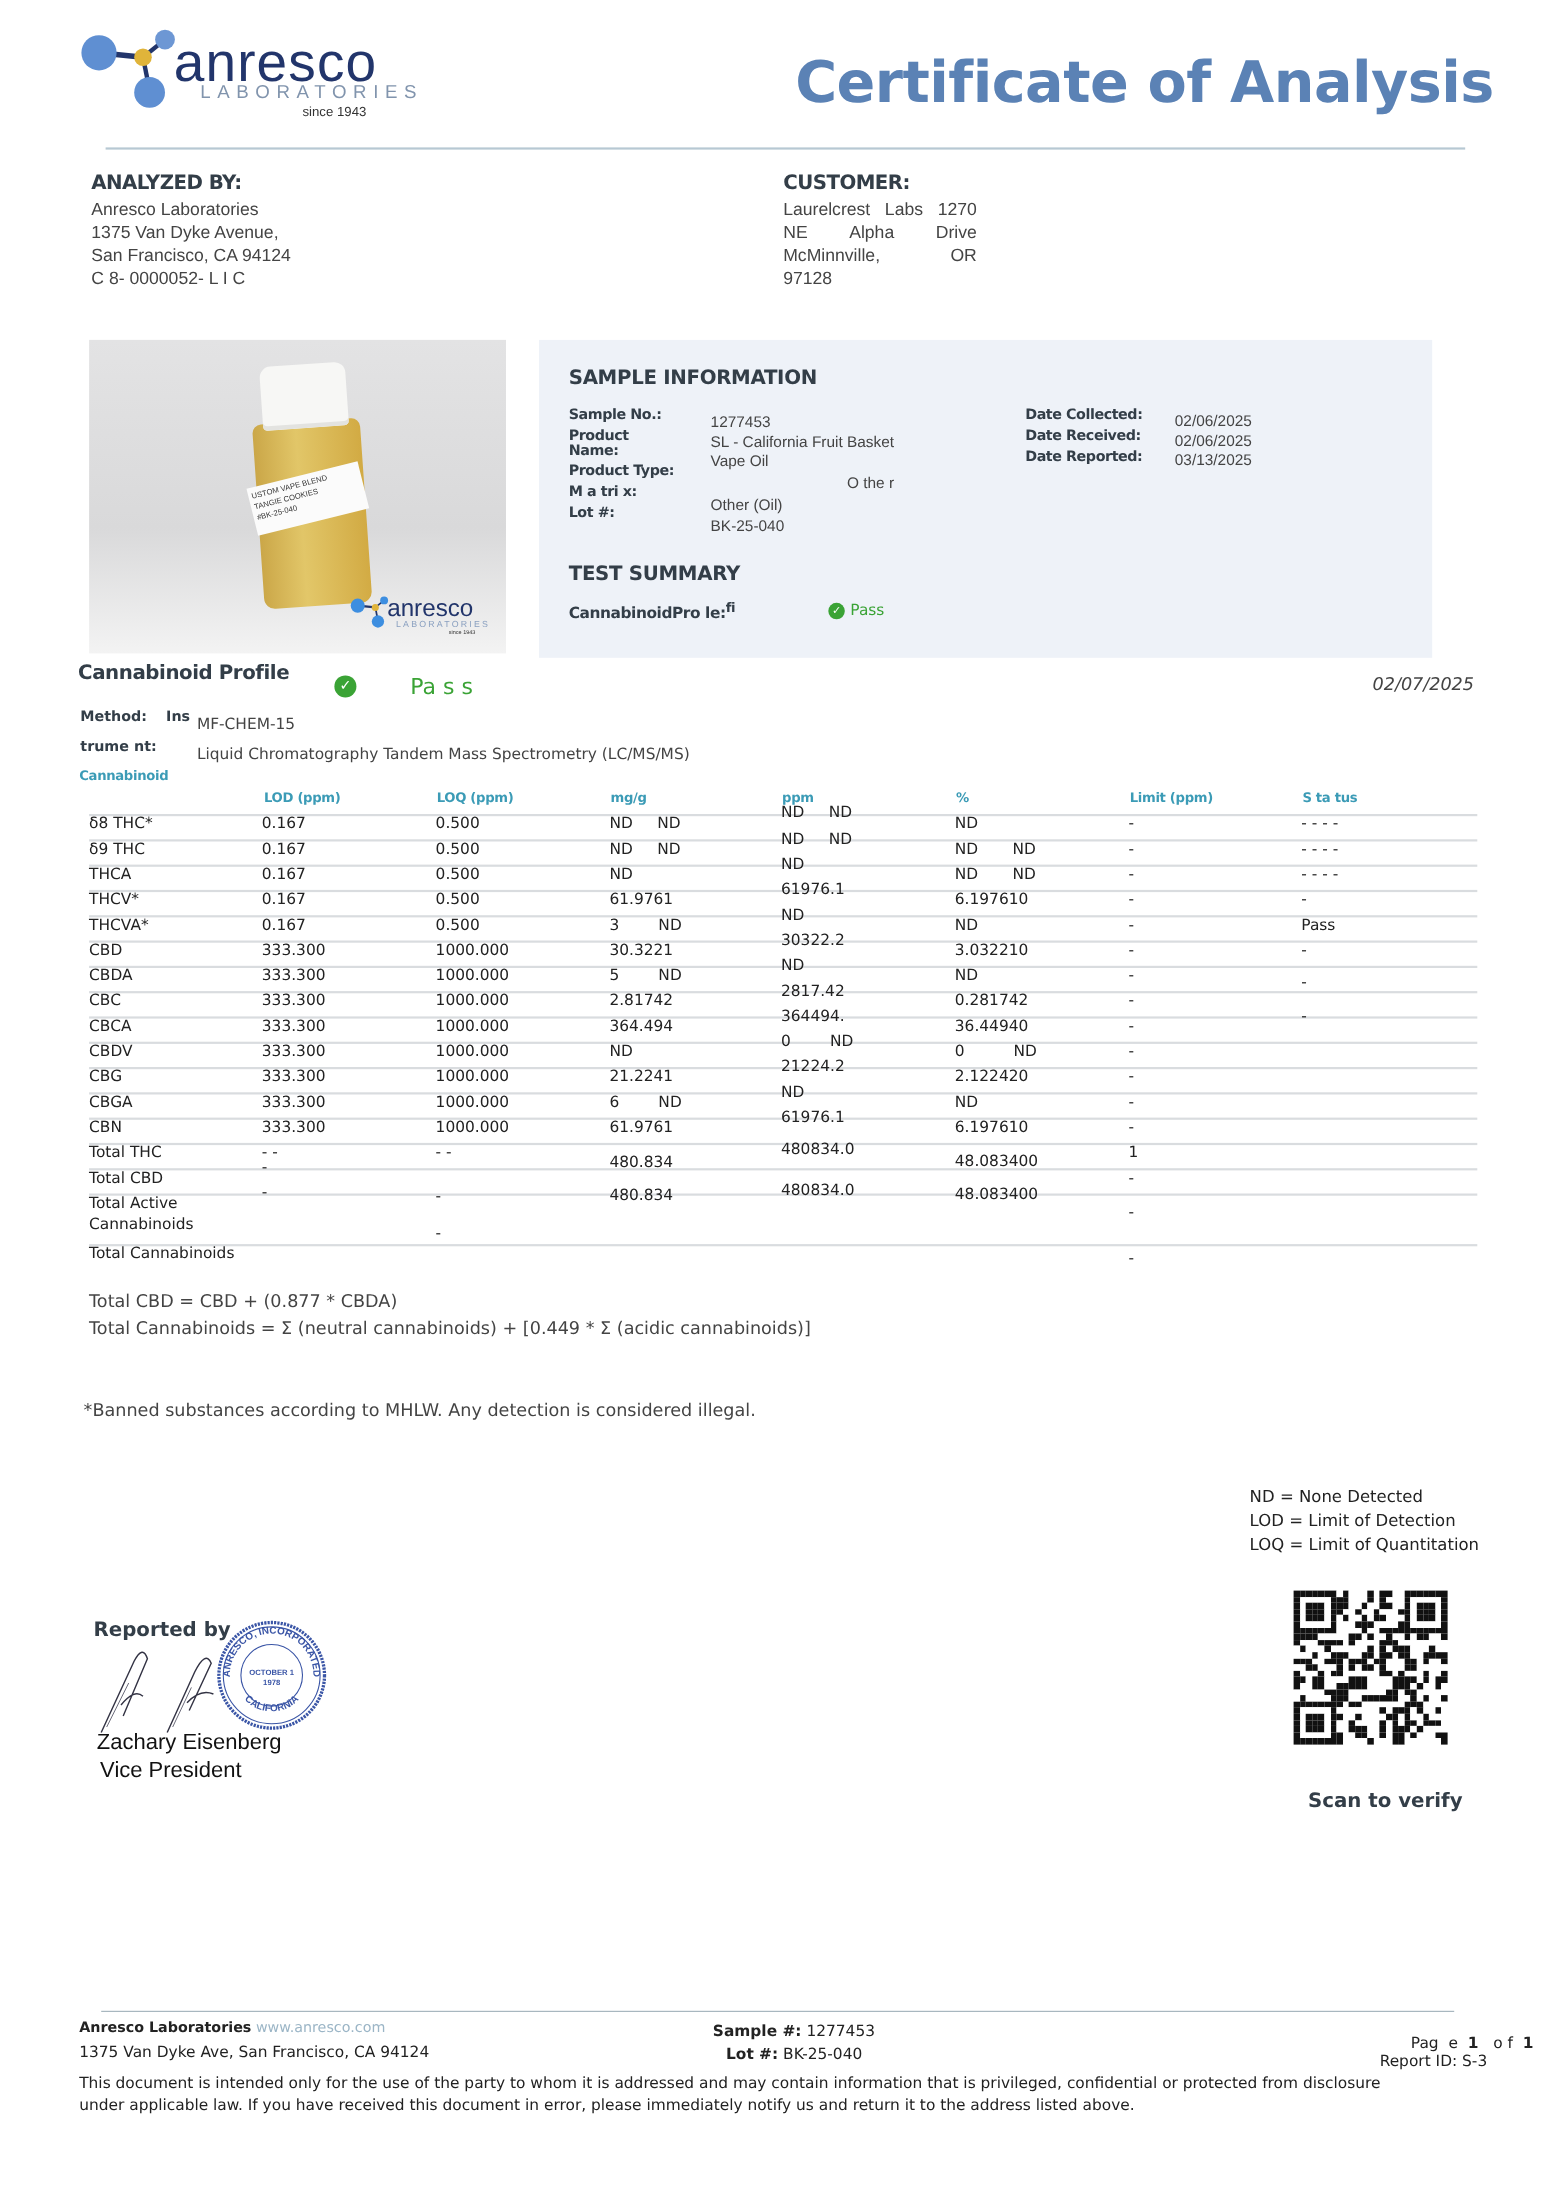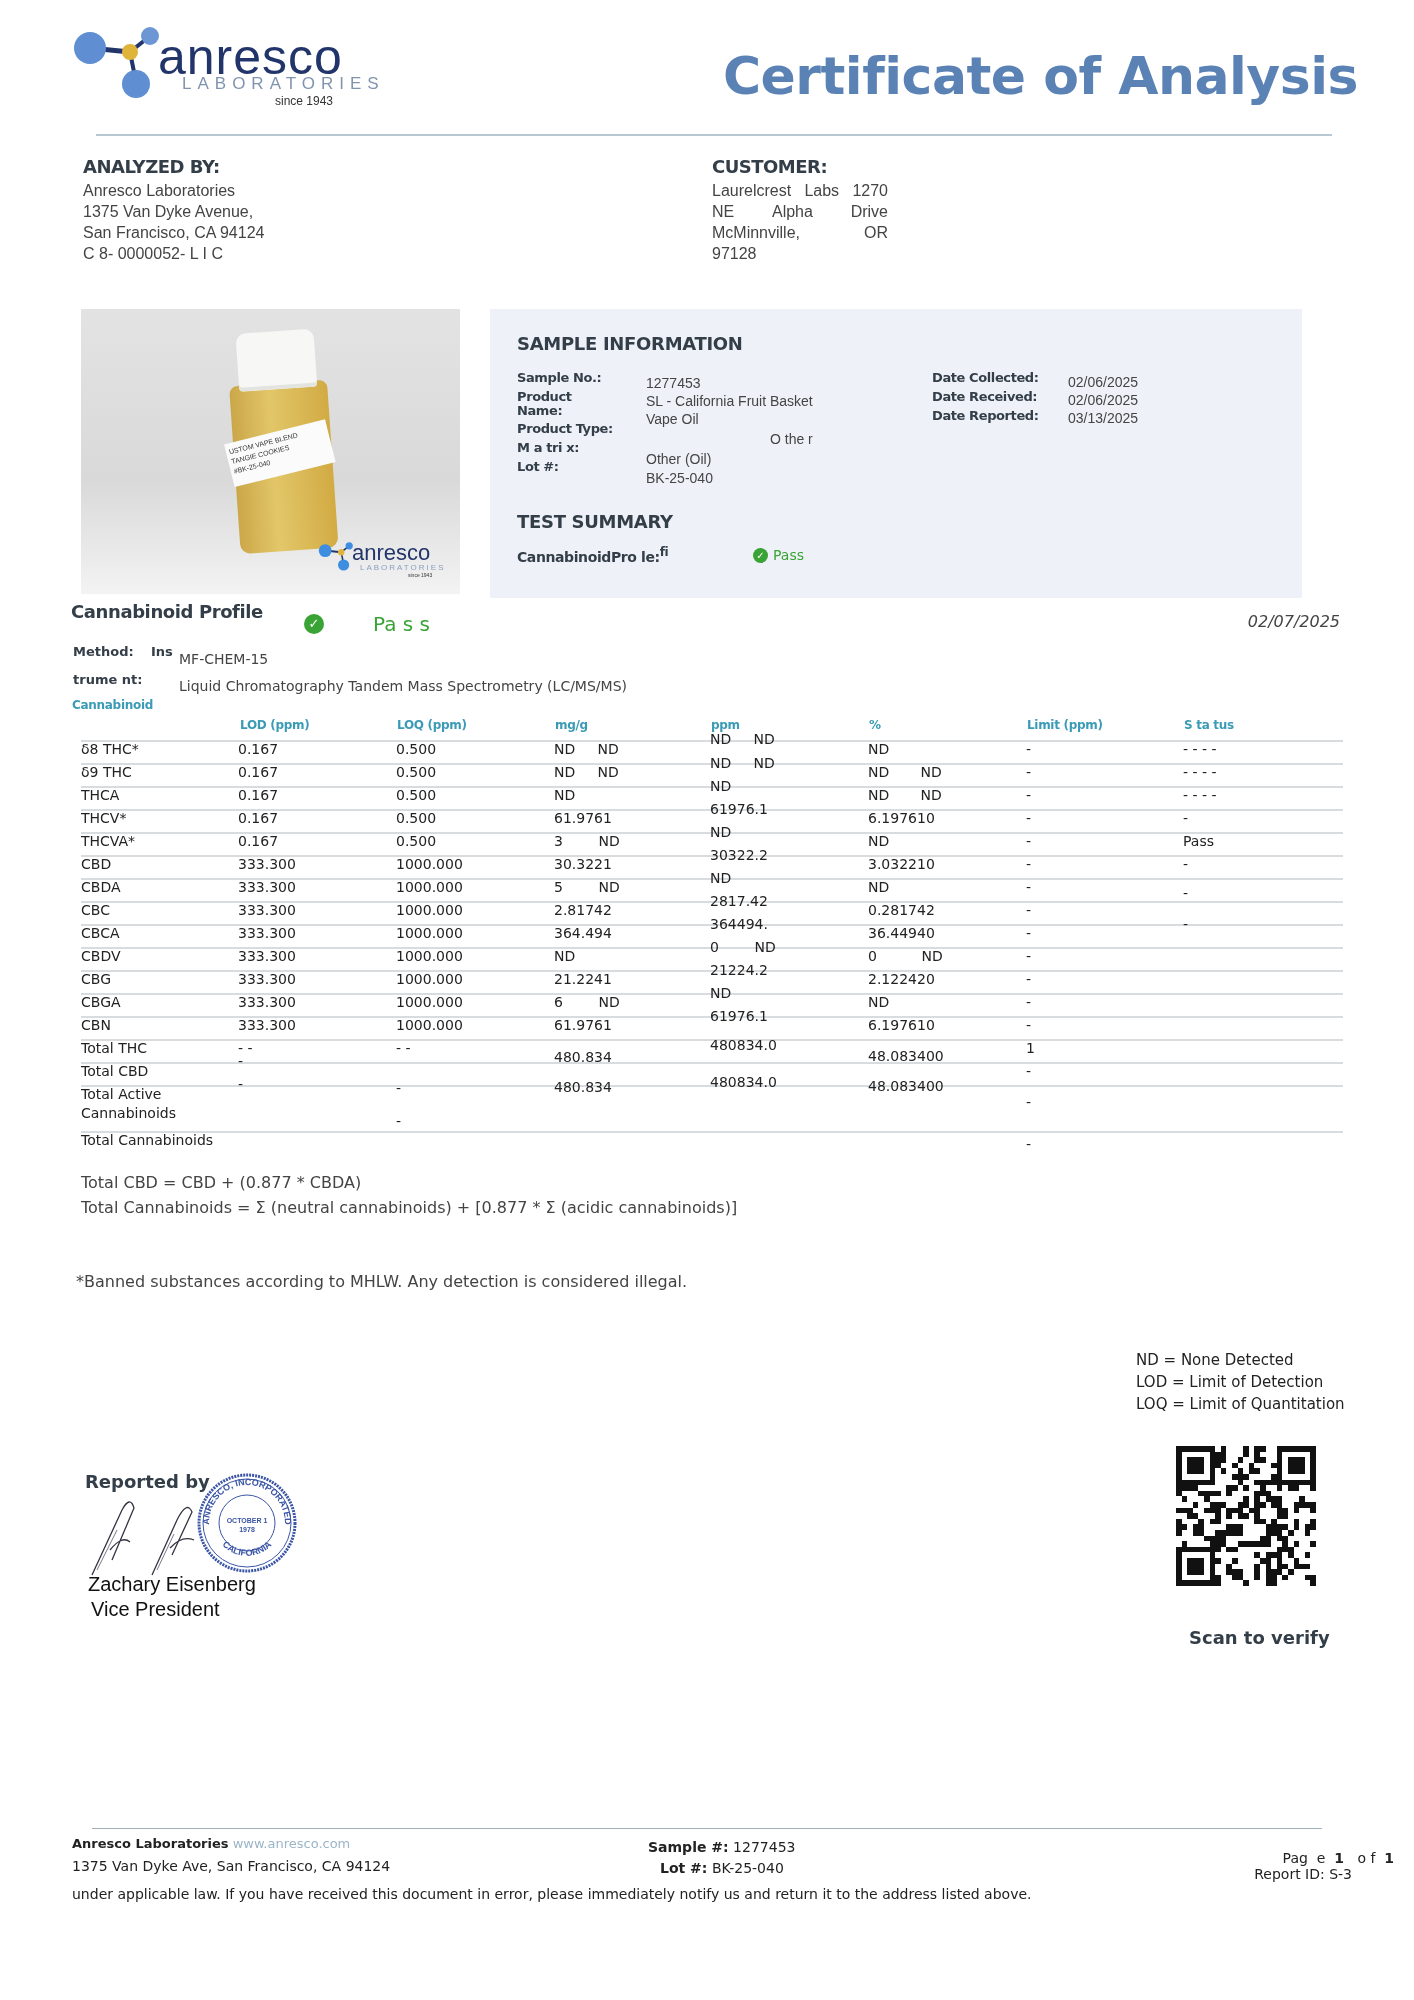--- a/index.html
+++ b/index.html
@@ -381,7 +381,7 @@
 
 <div class="abs formula" style="left:81px; top:1170px;">
   <div>Total CBD = CBD + (0.877 * CBDA)</div>
-  <div>Total Cannabinoids = Σ (neutral cannabinoids) + [0.877 * Σ (acidic cannabinoids)]</div>
+  <div>Total Cannabinoids = Σ (neutral cannabinoids) + [0.449 * Σ (acidic cannabinoids)]</div>
 </div>
 <div class="abs formula" style="left:76px; top:1269px;">*Banned substances according to MHLW. Any detection is considered illegal.</div>
 

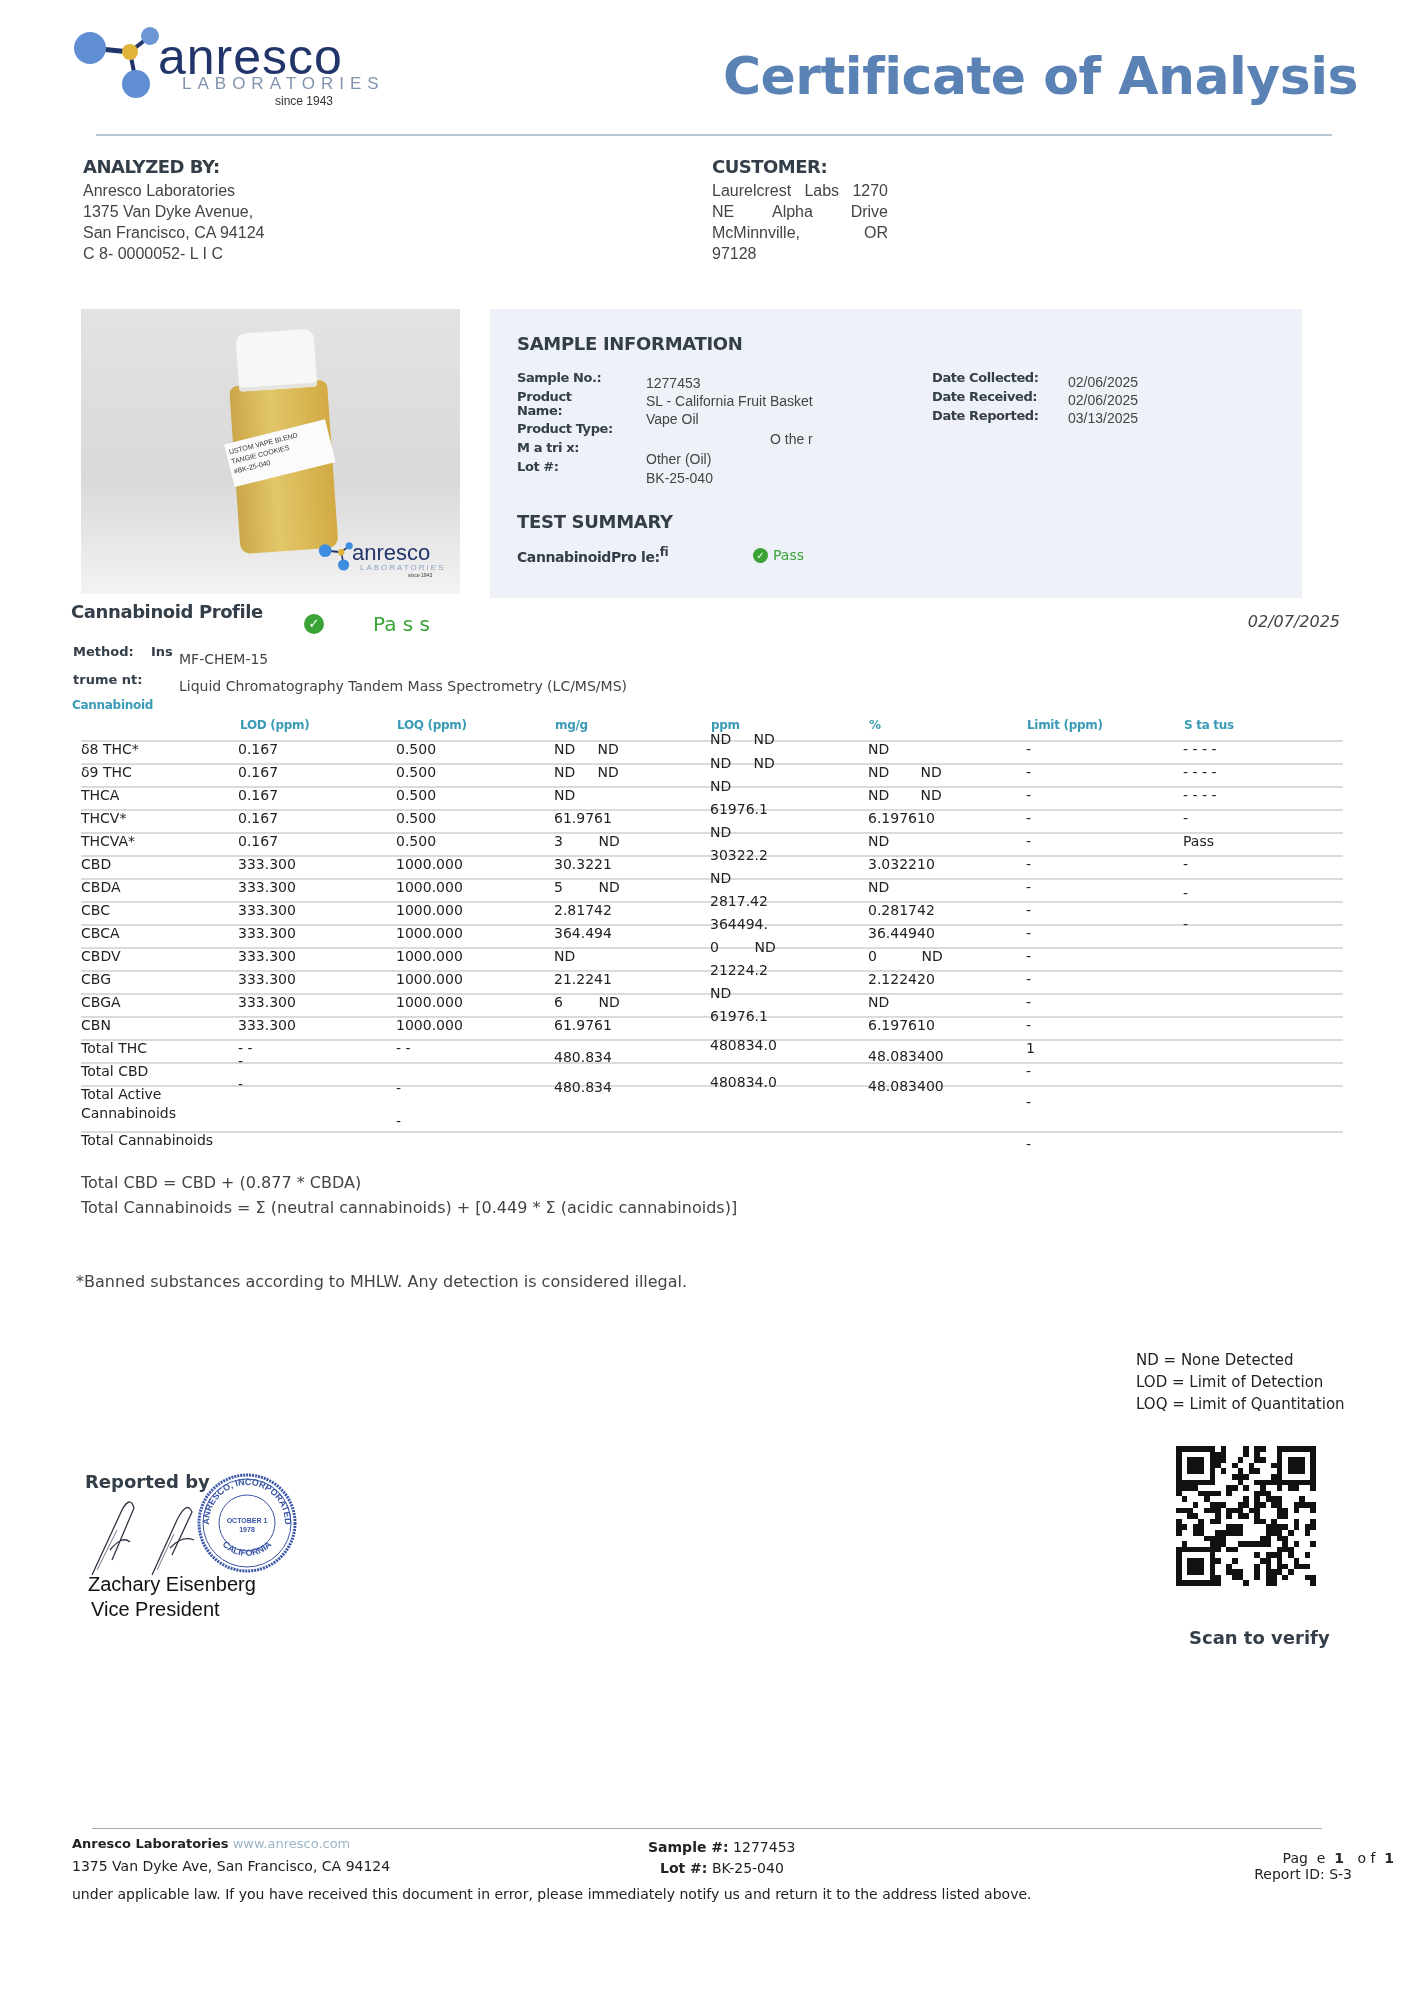--- a/index.html
+++ b/index.html
@@ -1065,6 +1065,7 @@
 <div class="abs footer-txt" style="right:62px; top:1864px;">Report ID: S-3</div>
 
 <div class="abs footer-txt" style="left:72px; top:1884px; width:1300px;">
+  <div>This document is intended only for the use of the party to whom it is addressed and may contain information that is privileged, confidential or protected from disclosure</div>
   <div>under applicable law. If you have received this document in error, please immediately notify us and return it to the address listed above.</div>
 </div>
 

